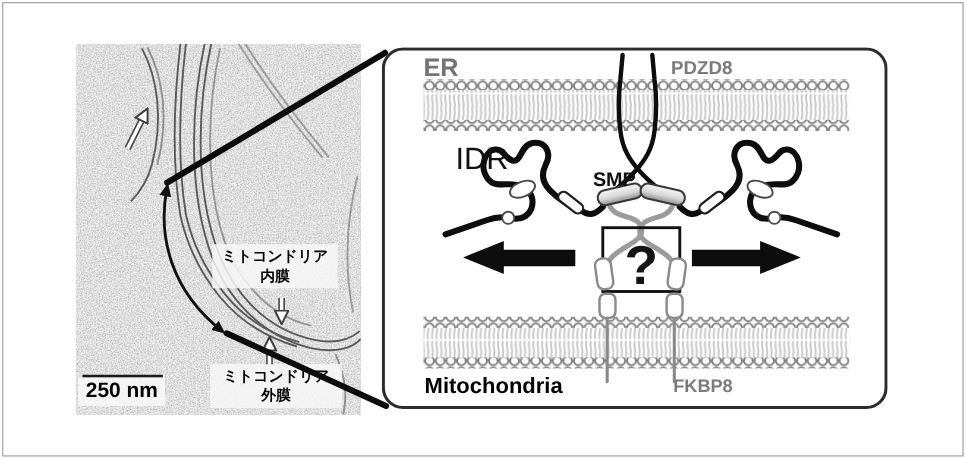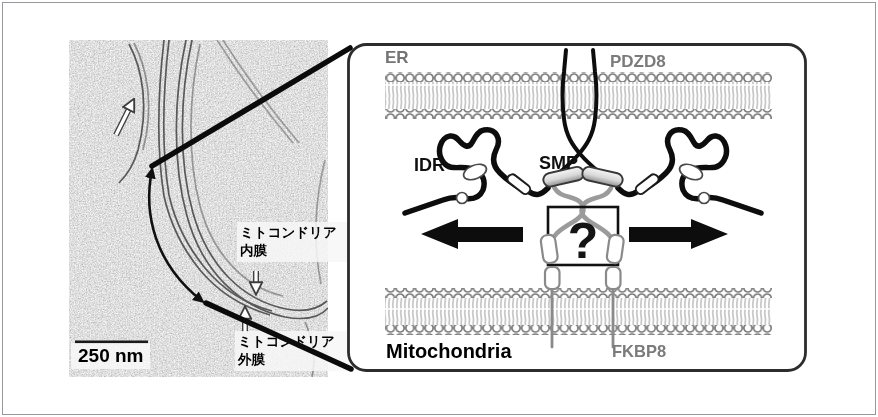--- a/index.html
+++ b/index.html
@@ -24,7 +24,7 @@
   .schem{position:absolute;left:347px;top:43px;width:460px;height:329px;}
   .schem svg{position:absolute;inset:0;}
   .slabel{position:absolute;font-weight:700;white-space:nowrap;}
-  .lbl-er{left:38px;top:5px;font-size:17px;font-weight:800;color:#747474;}
+  .lbl-er{left:38px;top:5px;font-size:23px;font-weight:800;color:#747474;}
   .lbl-pdzd8{left:263px;top:9px;font-size:17px;color:#7b7b7b;}
   .lbl-idr{left:67px;top:86px;font-size:18px;font-weight:700;color:#101010;margin-top:26px;}
   .lbl-smp{left:192px;top:110px;font-size:18px;font-weight:800;color:#101010;}

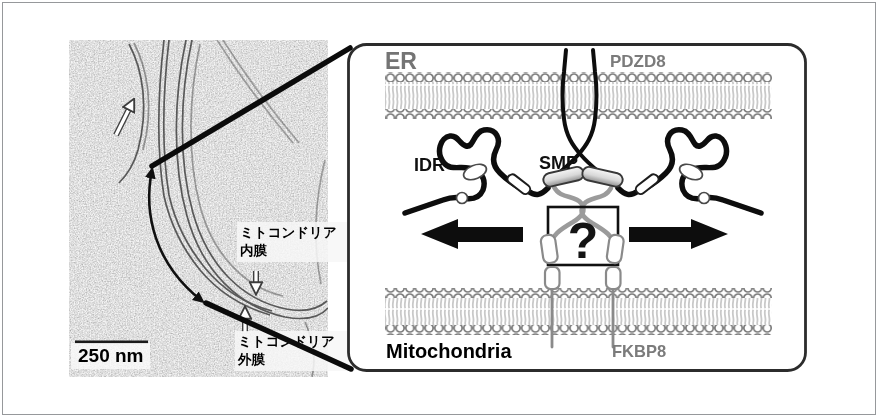--- a/index.html
+++ b/index.html
@@ -26,7 +26,7 @@
   .slabel{position:absolute;font-weight:700;white-space:nowrap;}
   .lbl-er{left:38px;top:5px;font-size:23px;font-weight:800;color:#747474;}
   .lbl-pdzd8{left:263px;top:9px;font-size:17px;color:#7b7b7b;}
-  .lbl-idr{left:67px;top:86px;font-size:18px;font-weight:700;color:#101010;margin-top:26px;}
+  .lbl-idr{left:67px;top:86px;font-size:28px;font-weight:400;color:#101010;}
   .lbl-smp{left:192px;top:110px;font-size:18px;font-weight:800;color:#101010;}
   .lbl-mito{left:39px;top:297px;font-size:20px;color:#000000;}
   .lbl-fkbp8{left:265px;top:299px;font-size:16.5px;color:#7b7b7b;}

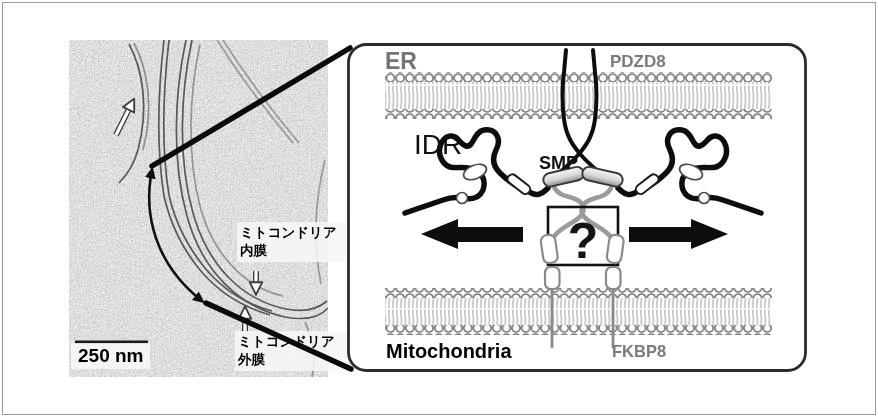--- a/index.html
+++ b/index.html
@@ -11,7 +11,7 @@
   .em svg{position:absolute;inset:0;}
   .emlabel{position:absolute;color:#000;font-weight:700;line-height:1.35;white-space:nowrap;
            background:rgba(255,255,255,.92);padding:1px 5px;}
-  .emlabel.soft{background:rgba(247,247,247,.85);text-align:left;white-space:normal;padding:2px 3px;margin-left:44px;}
+  .emlabel.soft{background:rgba(247,247,247,.85);text-align:center;white-space:normal;padding:2px 3px;}
   .emlabel .ln{display:block;}
   .lbl-ermem{left:4px;top:92px;font-size:15px;}
   .lbl-mercs{left:0px;top:219px;font-size:23px;font-weight:800;letter-spacing:.5px;}

